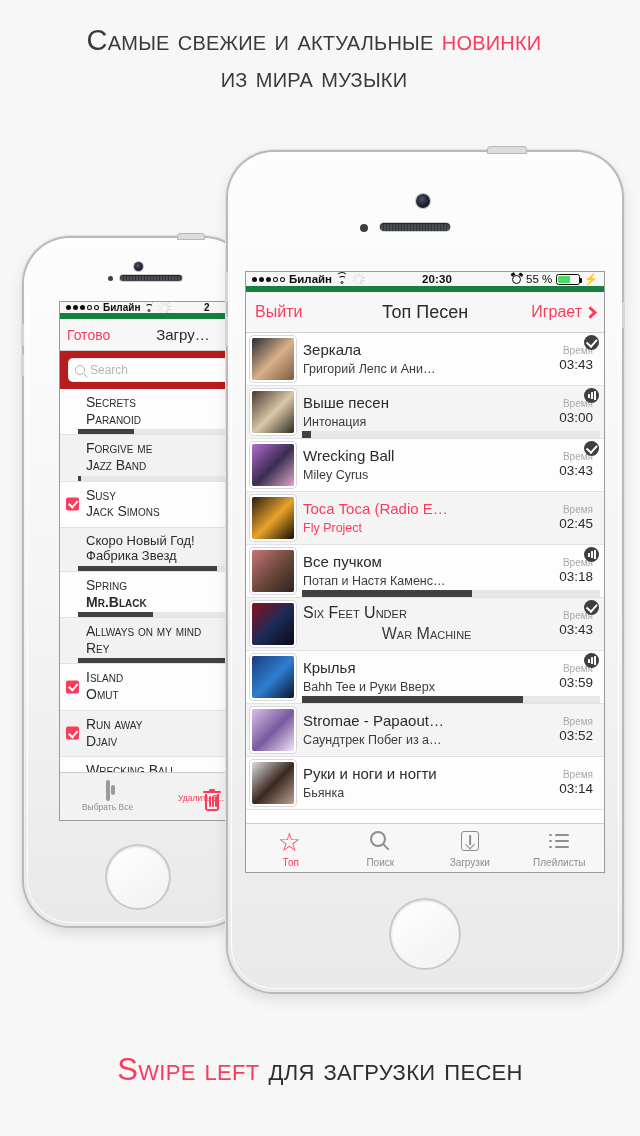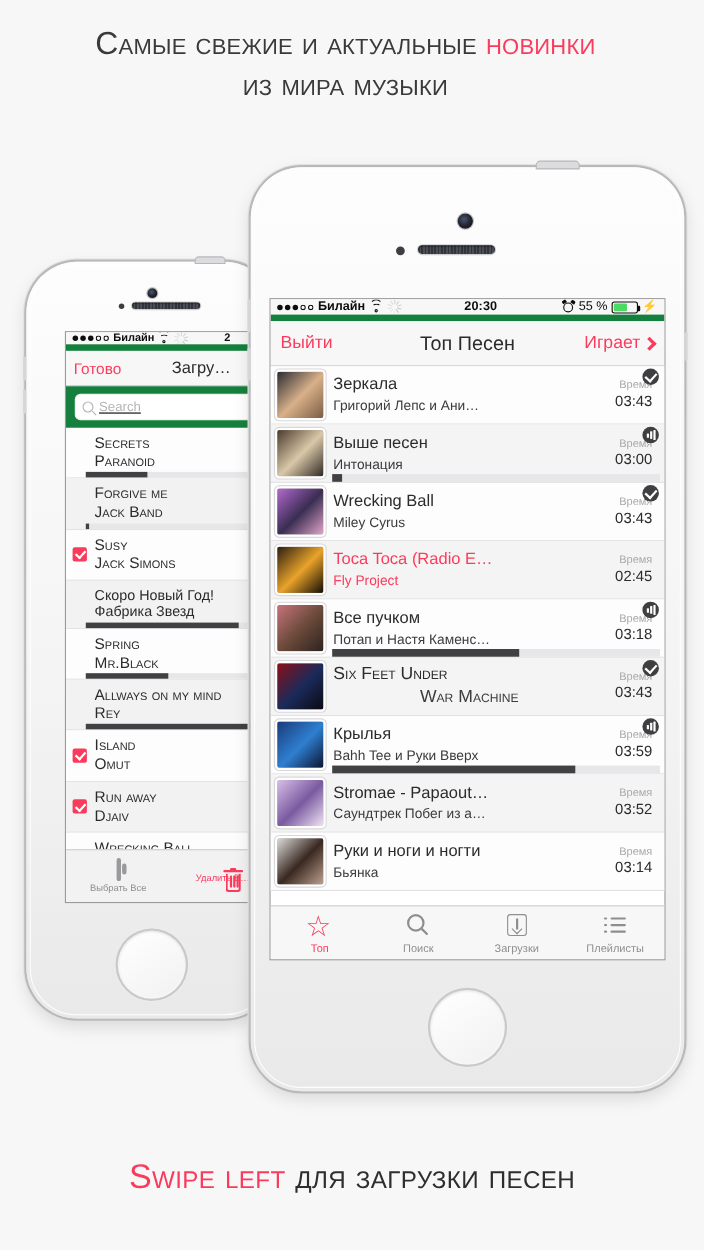--- a/index.html
+++ b/index.html
@@ -206,7 +206,7 @@
   .b-left { color:#fb3b5c; font-size: 14px; }
   .b-title { position:absolute; left:0; right:0; text-align:center; font-size:15px; color:#2b2b2d;
              white-space:nowrap; overflow:hidden; }
-  .searchwrap { background: #15803d; padding: 7px 8px; text-decoration: underline; }
+  .searchwrap { background: #b91c1c; padding: 7px 8px; }
   .searchbar {
     background:#fff; border-radius: 5px; height: 24px; display:flex; align-items:center;
     gap:5px; padding: 0 7px; box-shadow: inset 0 0 0 1px rgba(0,0,0,.06);

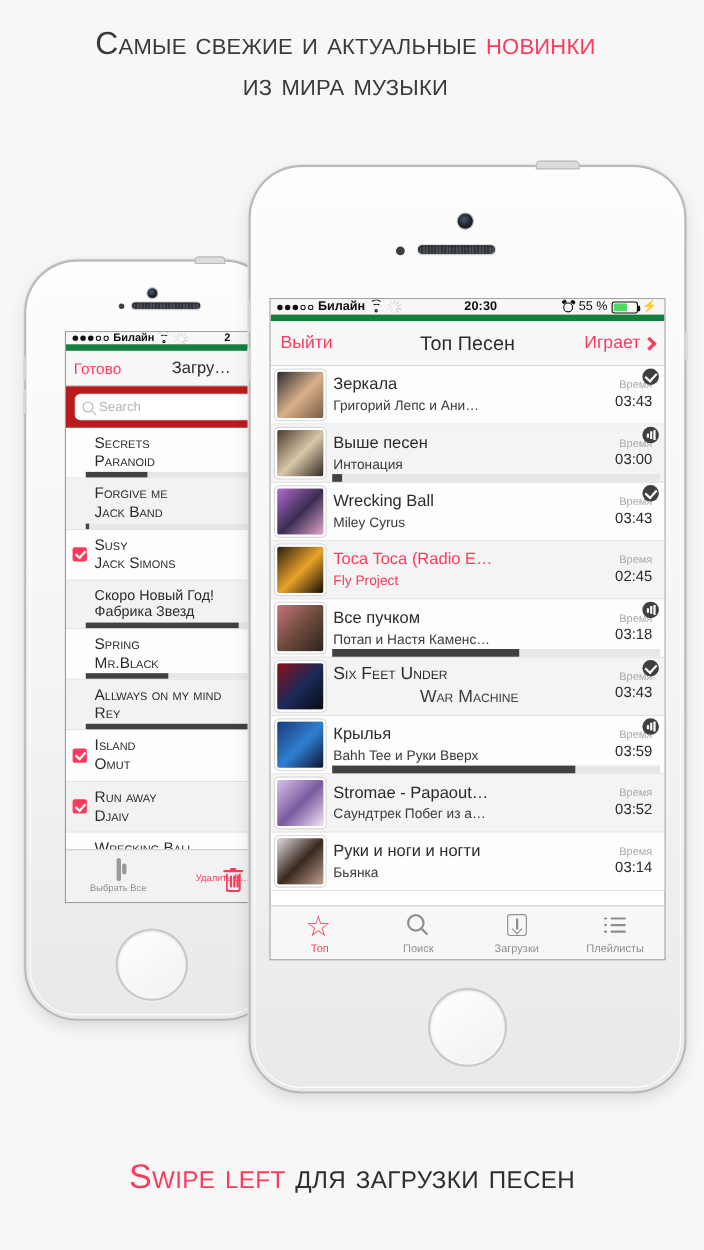--- a/index.html
+++ b/index.html
@@ -336,7 +336,7 @@
           </div>
           <div class="b-row alt">
             <div class="b-title1 sc" style="font-size: 14px;">Forgive me</div>
-            <div class="b-title2 sc" style="font-size: 14px;">Jack Band</div>
+            <div class="b-title2 sc" style="font-size: 14px;">Jazz Band</div>
             <div class="b-prog">
               <div class="bar" style="width:2%"></div>
             </div>

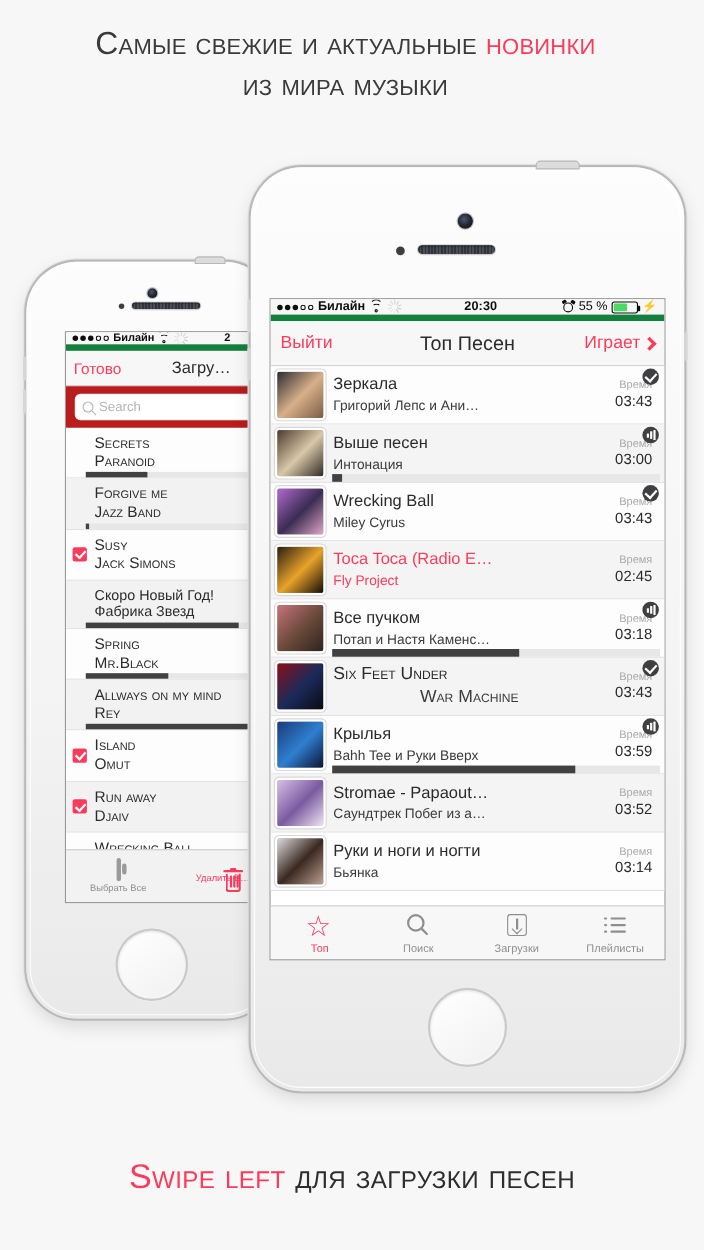--- a/index.html
+++ b/index.html
@@ -355,7 +355,7 @@
           </div>
           <div class="b-row">
             <div class="b-title1 sc" style="font-size: 14px;">Spring</div>
-            <div class="b-title2 sc" style="font-size: 14px;">Mr.Black</div>
+            <div class="b-title2 sc" style="font-size: 14px; font-weight: bold;">Mr.Black</div>
             <div class="b-prog">
               <div class="bar" style="width:44%"></div>
             </div>

